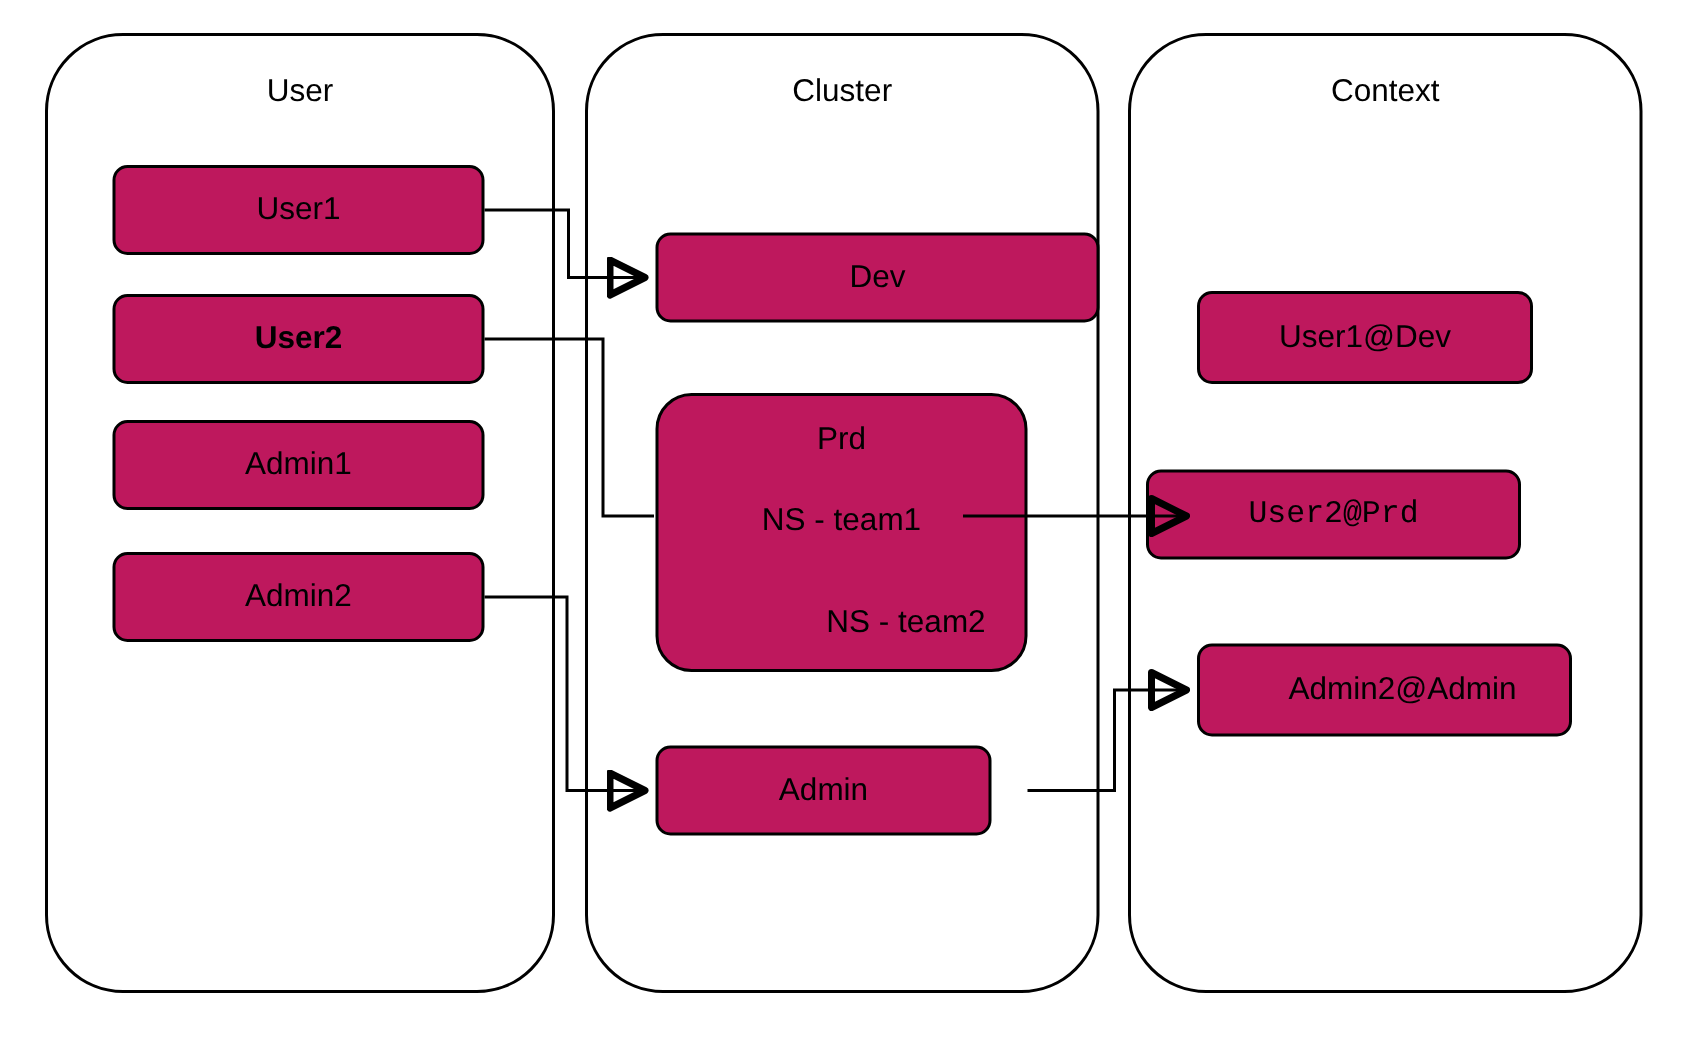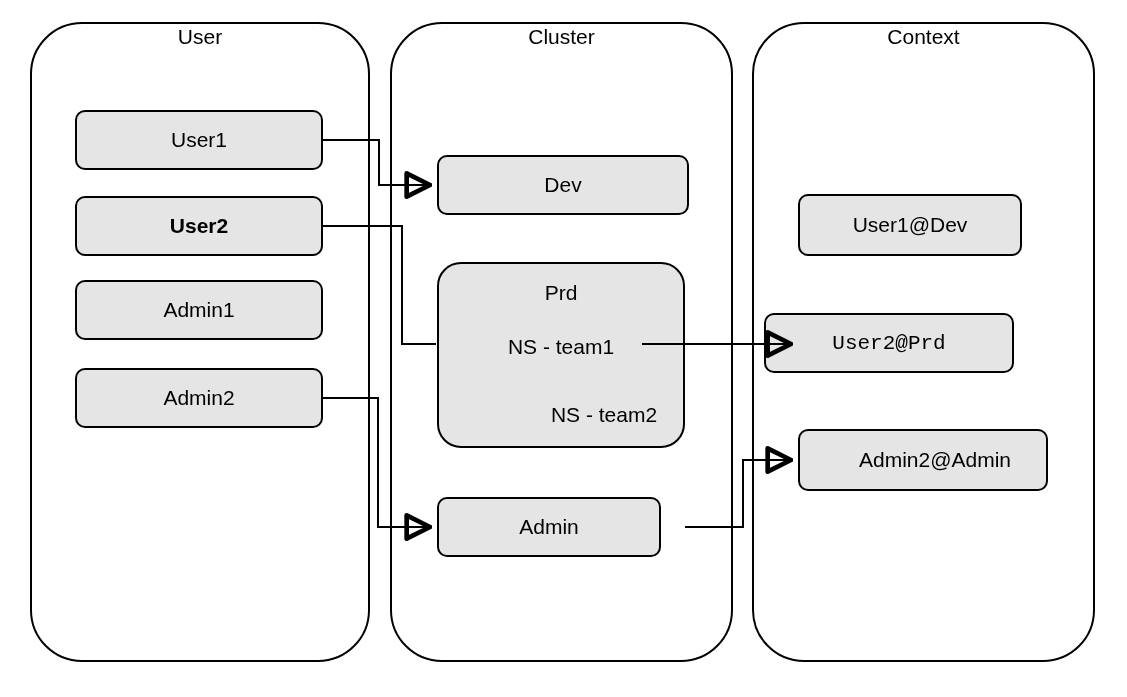--- a/index.html
+++ b/index.html
@@ -24,6 +24,7 @@
     box-sizing: border-box;
   }
   .group-title {
+    margin-top: 24px;
     text-align: center;
     font-size: 21px;
     line-height: 26px;

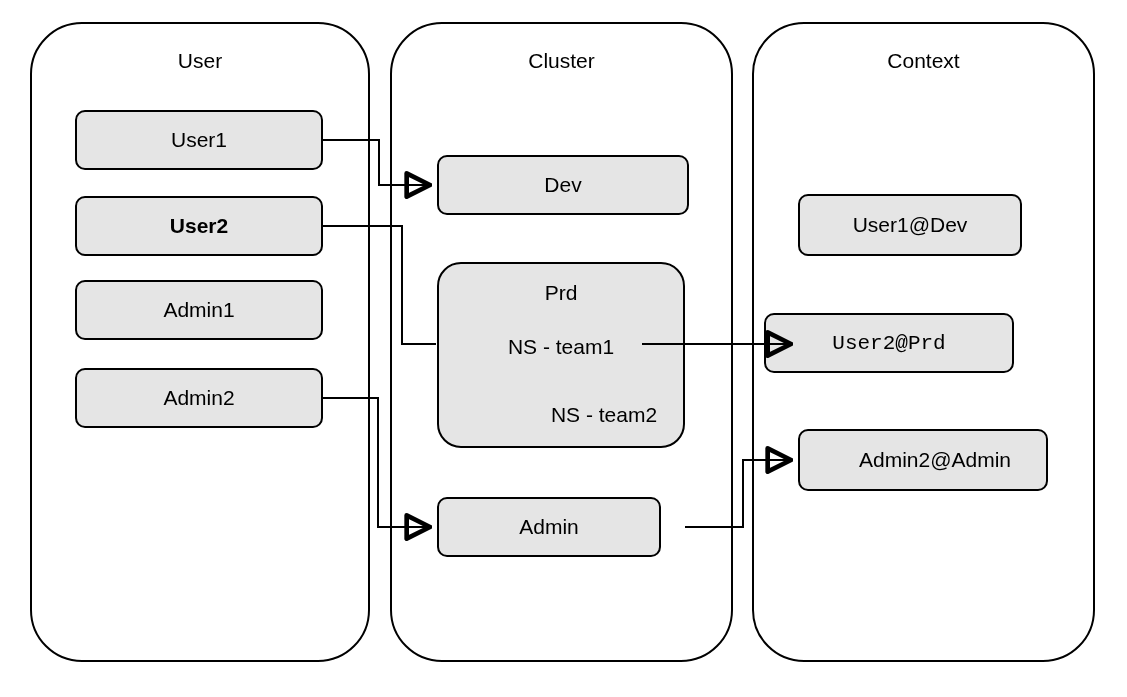--- a/index.html
+++ b/index.html
@@ -35,7 +35,7 @@
     position: absolute;
     border: 2px solid #000000;
     border-radius: 10px;
-    background: #e5e5e5;
+    background: #be185d;
     box-sizing: border-box;
     display: flex;
     align-items: center;

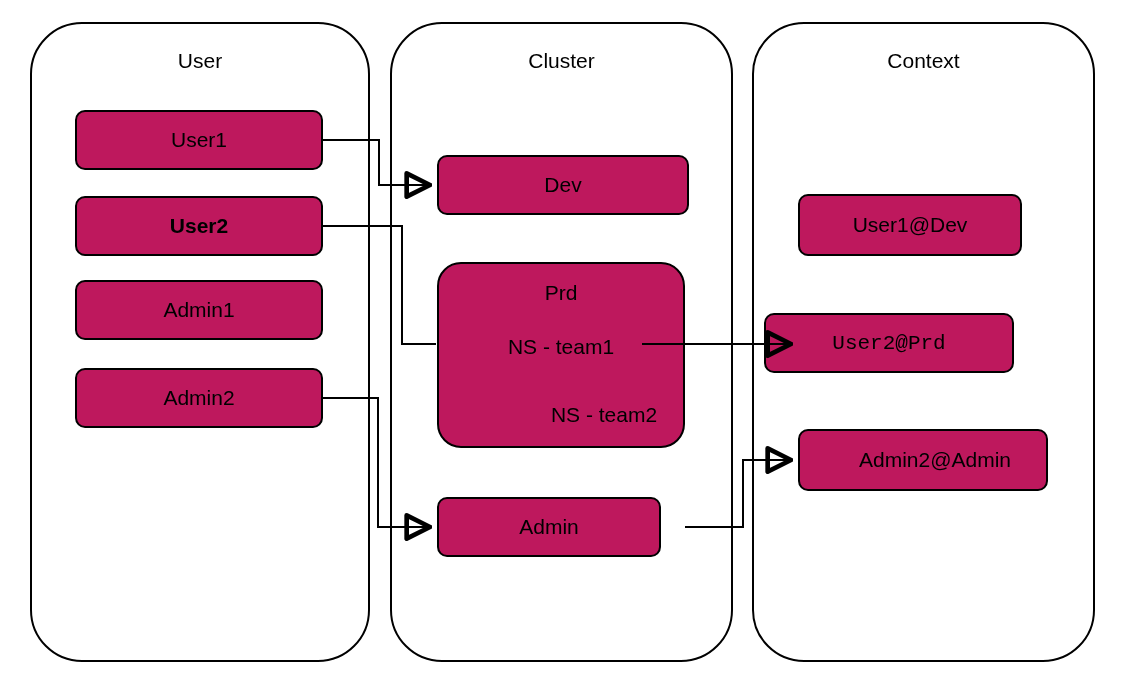--- a/index.html
+++ b/index.html
@@ -102,7 +102,7 @@
     <span>Admin2</span>
   </div>
 
-  <div class="node" style="left:437px; top:155px; width:252px; height:60px;">
+  <div class="node" style="left:437px; top:155px; width:296px; height:60px;">
     <span>Dev</span>
   </div>
 

